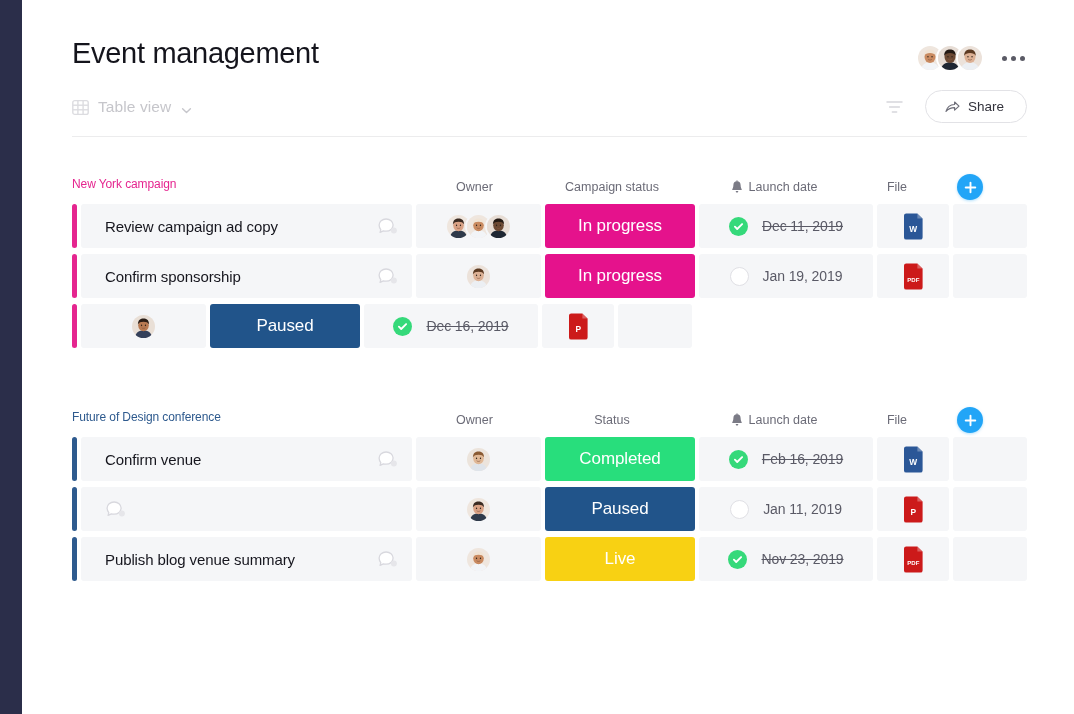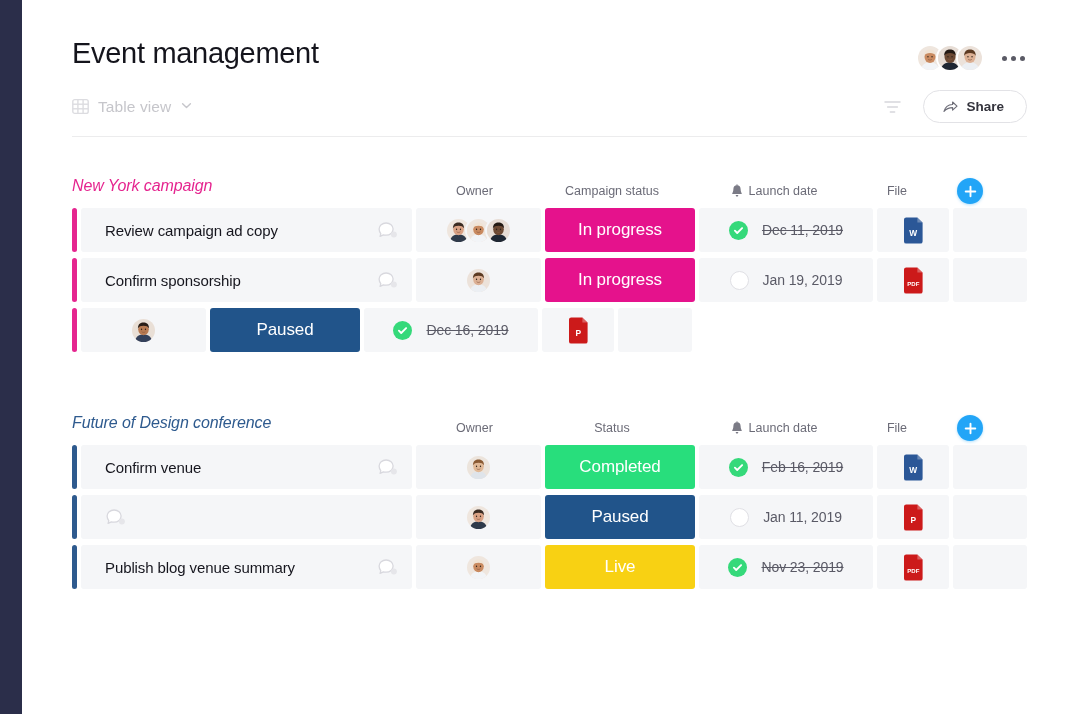--- a/index.html
+++ b/index.html
@@ -102,7 +102,7 @@
 
   .view-switch {
     display: flex;
-    align-items: flex-start;
+    align-items: flex-end;
     gap: 9px;
     cursor: pointer;
   }

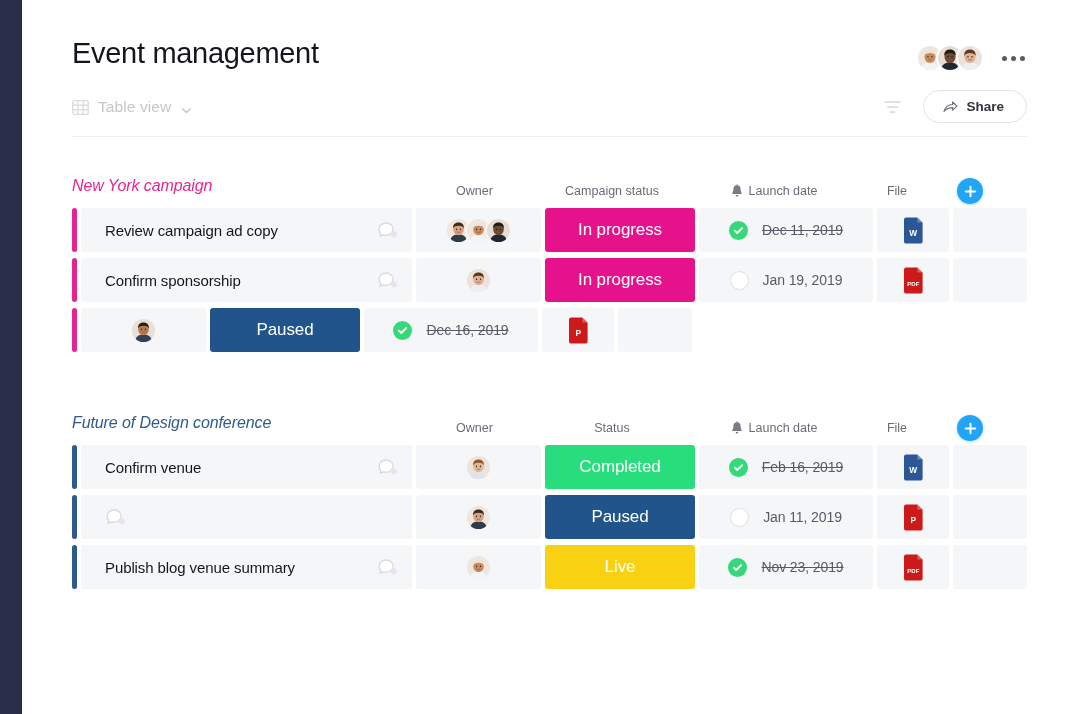--- a/index.html
+++ b/index.html
@@ -130,7 +130,6 @@
     padding: 8px 22px 8px 19px;
     background: #fff;
     cursor: pointer;
-    font-weight: bold;
   }
   .share-btn .share-label {
     font-size: 13.5px;

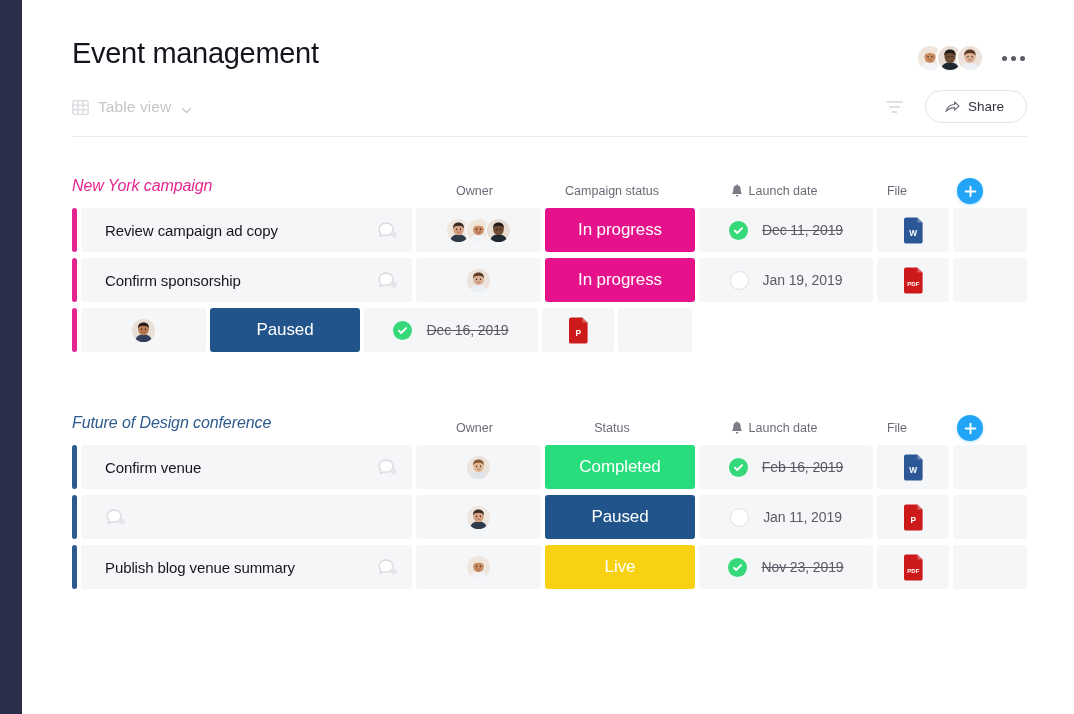--- a/index.html
+++ b/index.html
@@ -143,11 +143,10 @@
   .group.g2 { margin-top: 62px; }
 
   .group-title {
-    font-size: 16px;
+    font-size: 12px;
     font-weight: 400;
     letter-spacing: -0.1px;
     margin-bottom: 2px;
-    font-style: italic;
   }
 
   

